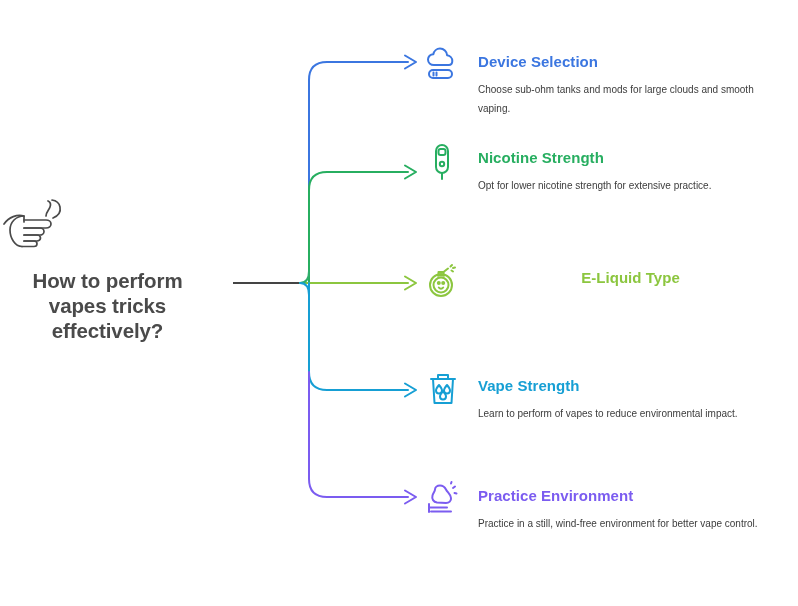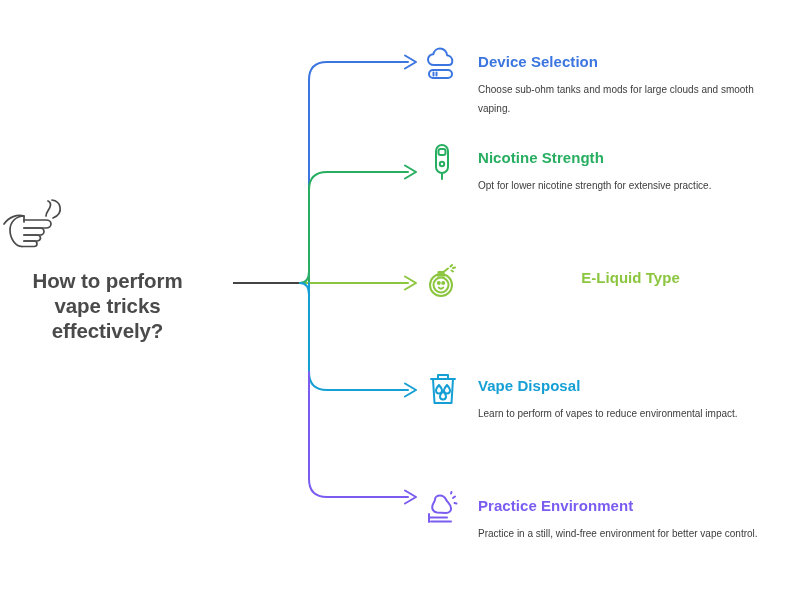--- a/index.html
+++ b/index.html
@@ -150,7 +150,7 @@
     </svg>
     <div id="root-title">
       <div>How to perform</div>
-      <div>vape tricks</div>
+      <div>vapes tricks</div>
       <div>effectively?</div>
     </div>
   </div>

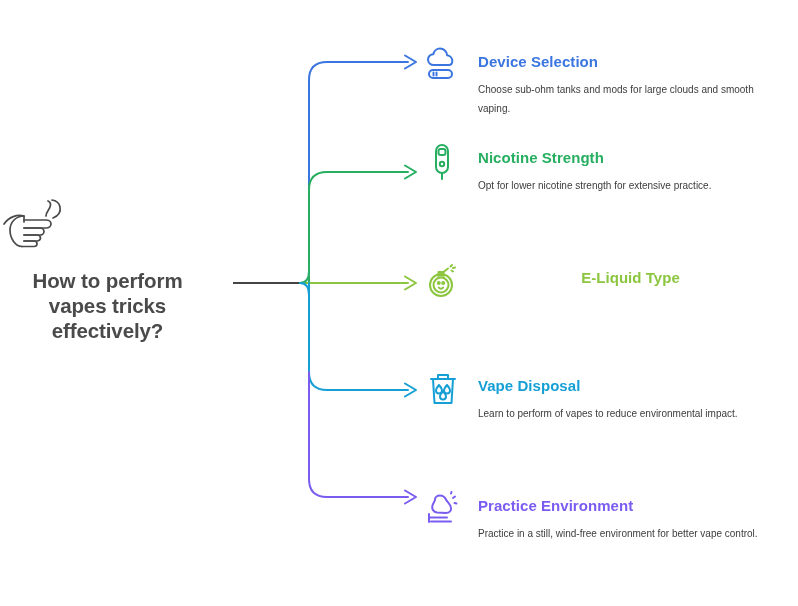--- a/index.html
+++ b/index.html
@@ -215,7 +215,7 @@
       </g>
     </svg>
     <div class="branch-body">
-      <p class="branch-title" style="color:#169fd4">Vape Disposal</p>
+      <p class="branch-title" style="color:#169fd4">Vape Strength</p>
       <p class="branch-desc">Learn to perform of vapes to reduce environmental impact.</p>
     </div>
   </div>

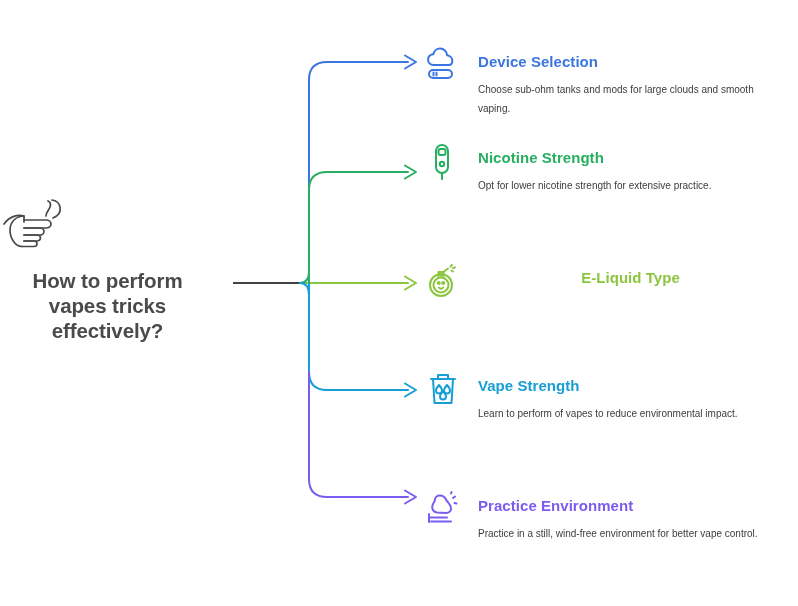--- a/index.html
+++ b/index.html
@@ -95,7 +95,7 @@
   #branch-1 { top: 142px; }
   #branch-2 { top: 262px; text-align: center; }
   #branch-3 { top: 370px; }
-  #branch-4 { top: 490px; }
+  #branch-4 { top: 480px; }
 </style>
 </head>
 <body>

